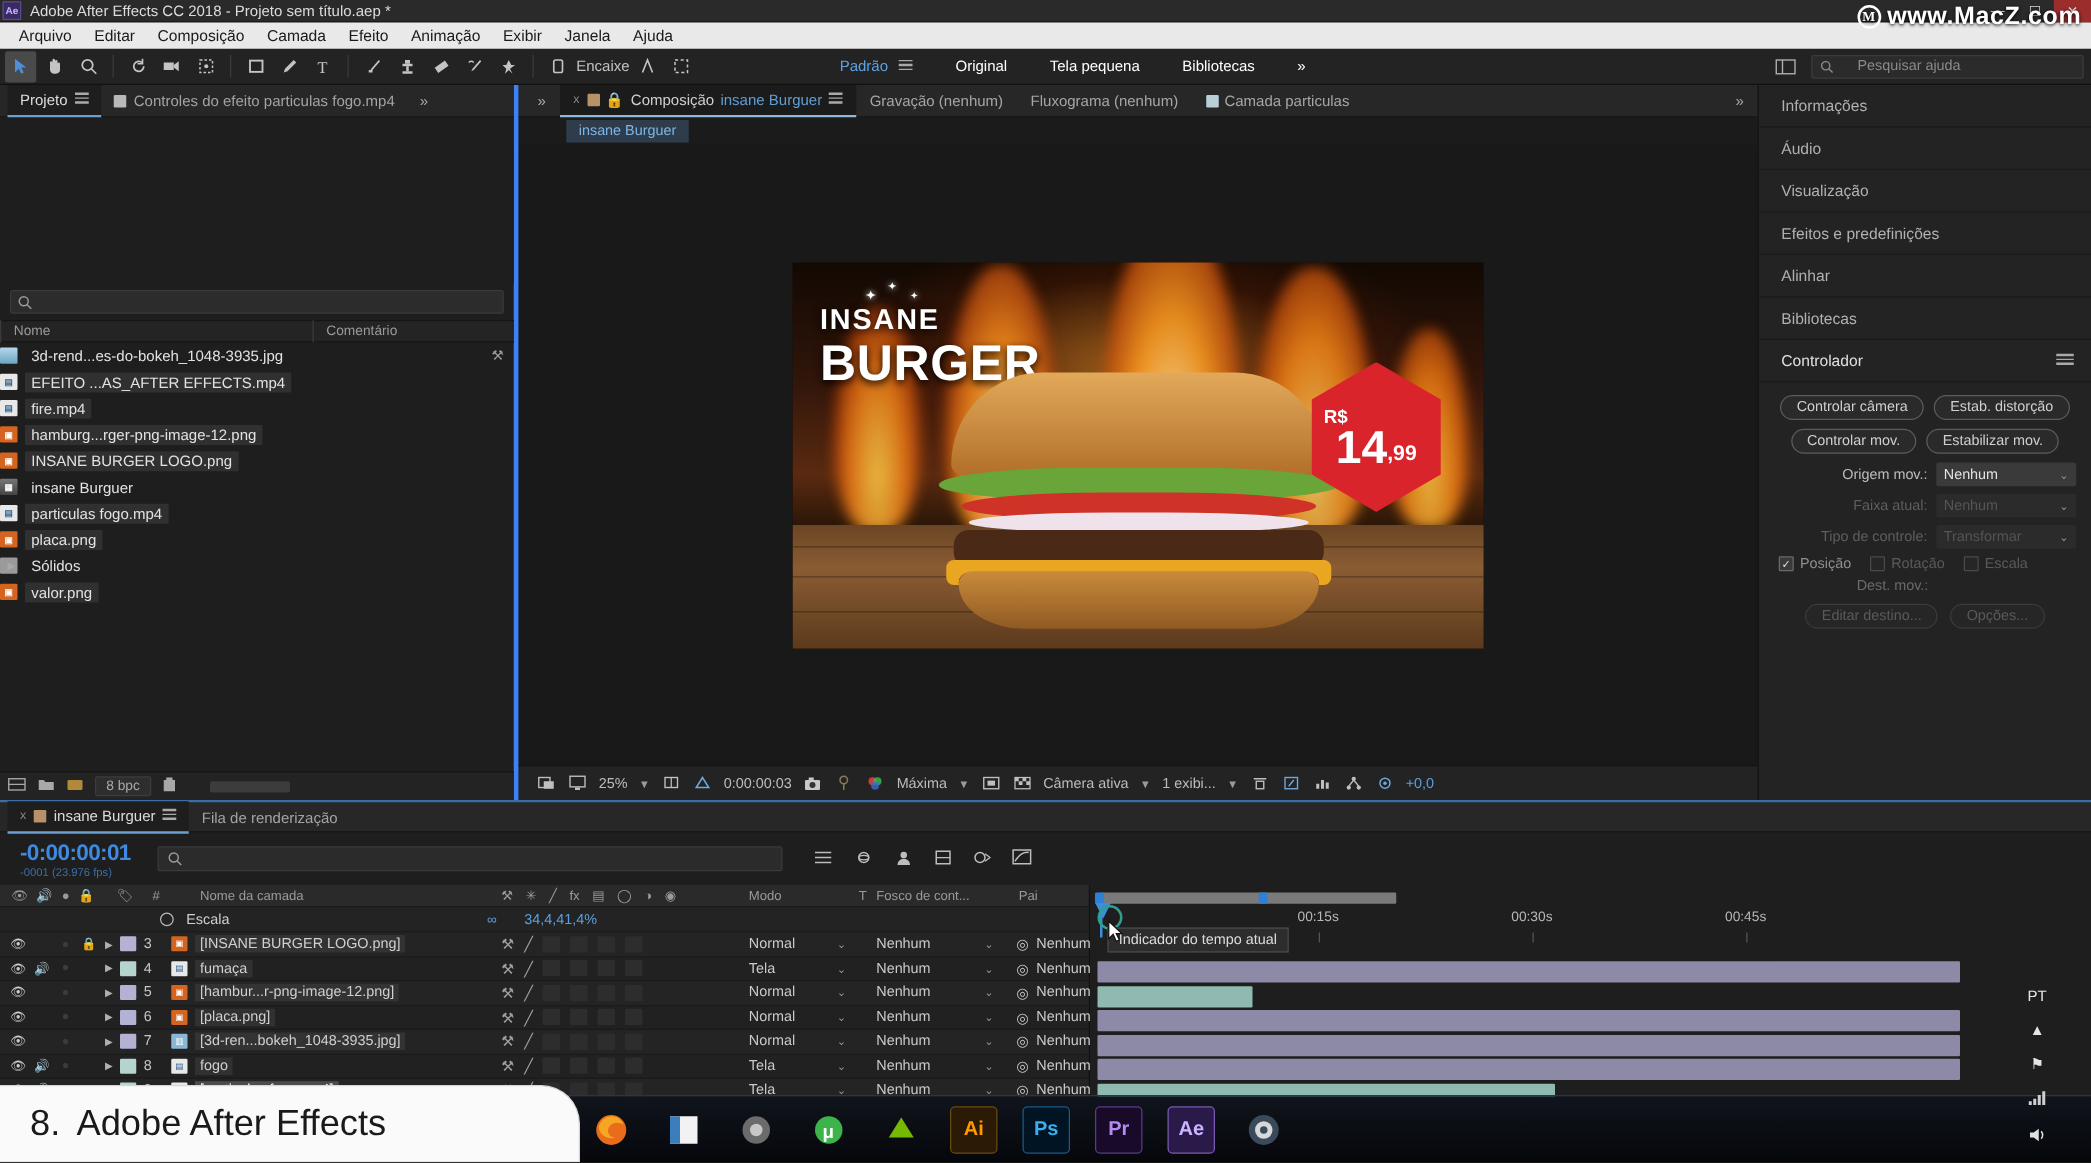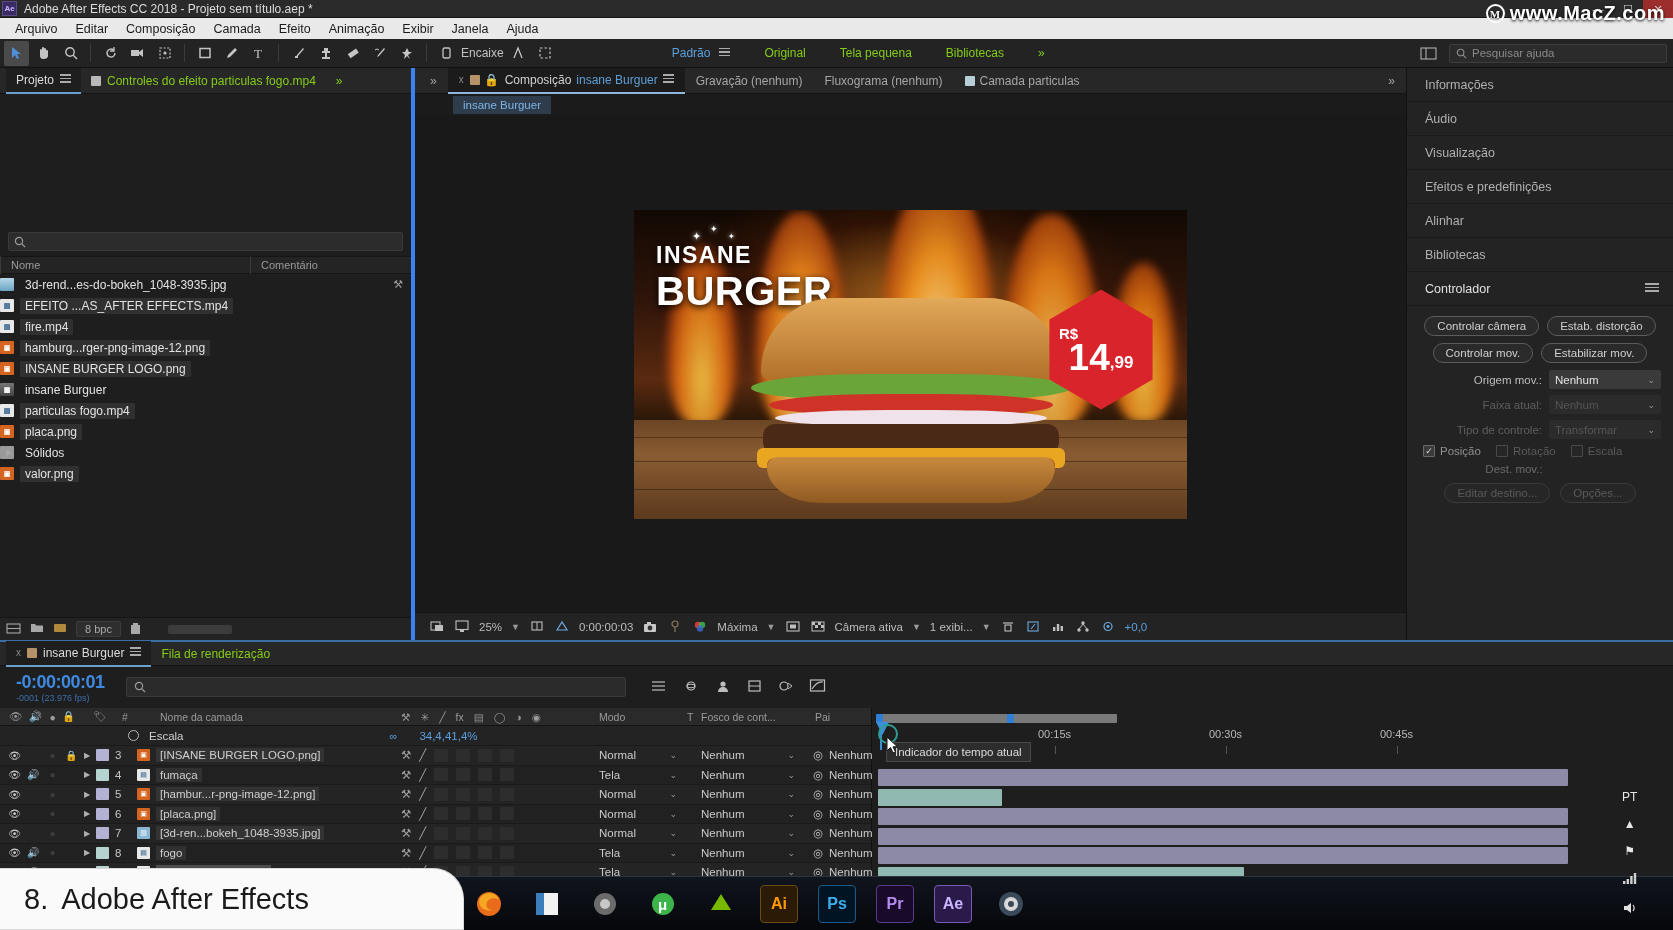--- a/index.html
+++ b/index.html
@@ -57,7 +57,7 @@
   .tool-sep { width:1px; height:18px; background:#3b3b3b; margin:0 5px; }
   .tb-label { color:#c2c2c2; font-size:12px; white-space:nowrap; }
   .ws-group { display:flex; align-items:center; gap:34px; margin-left:112px; }
-  .ws-item { font-size:12px; color:#84cc16; white-space:nowrap; }
+  .ws-item { font-size:12px; color:#ffffff; white-space:nowrap; }
   .ws-item.sel { color:#5aa2e0; }
   .tb-right { margin-left:auto; display:flex; align-items:center; gap:8px; padding-right:6px; }
   .search-help {

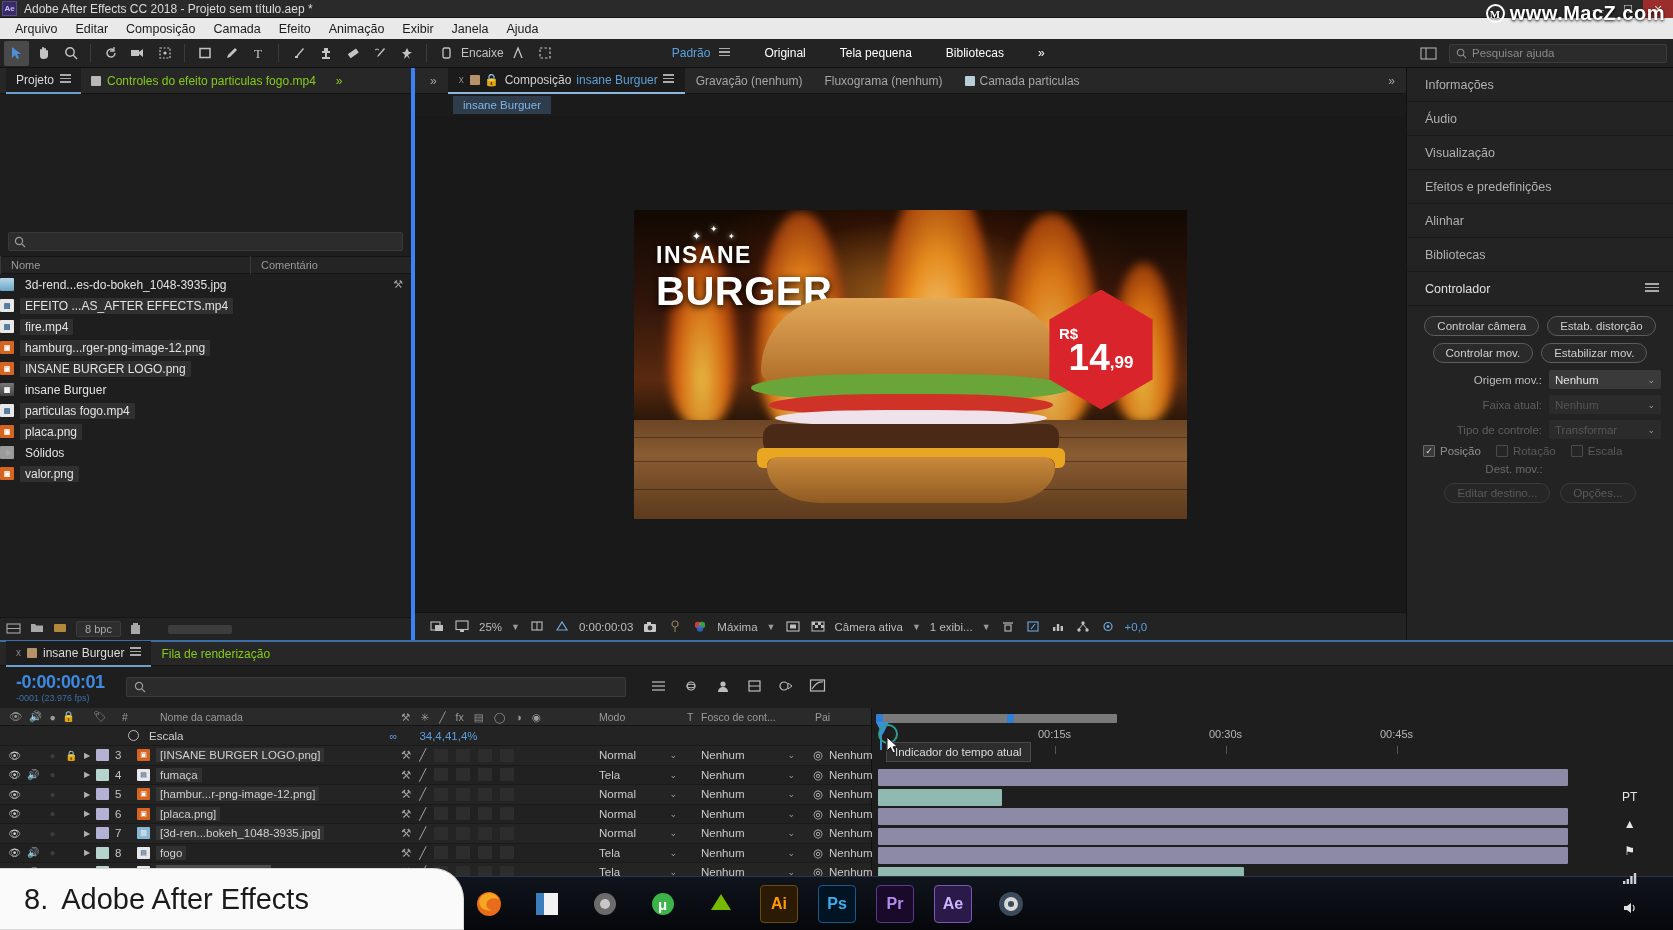--- a/index.html
+++ b/index.html
@@ -62,7 +62,7 @@
   .tb-right { margin-left:auto; display:flex; align-items:center; gap:8px; padding-right:6px; }
   .search-help {
     width:218px; height:19px; background:#2b2b2b; border:1px solid #3c3c3c; border-radius:2px;
-    display:flex; align-items:center; padding-left:6px; gap:5px; color:#8a8a8a; font-size:11.5px;
+    display:flex; align-items:center; padding-left:6px; gap:19px; color:#8a8a8a; font-size:11.5px;
   }
 
   

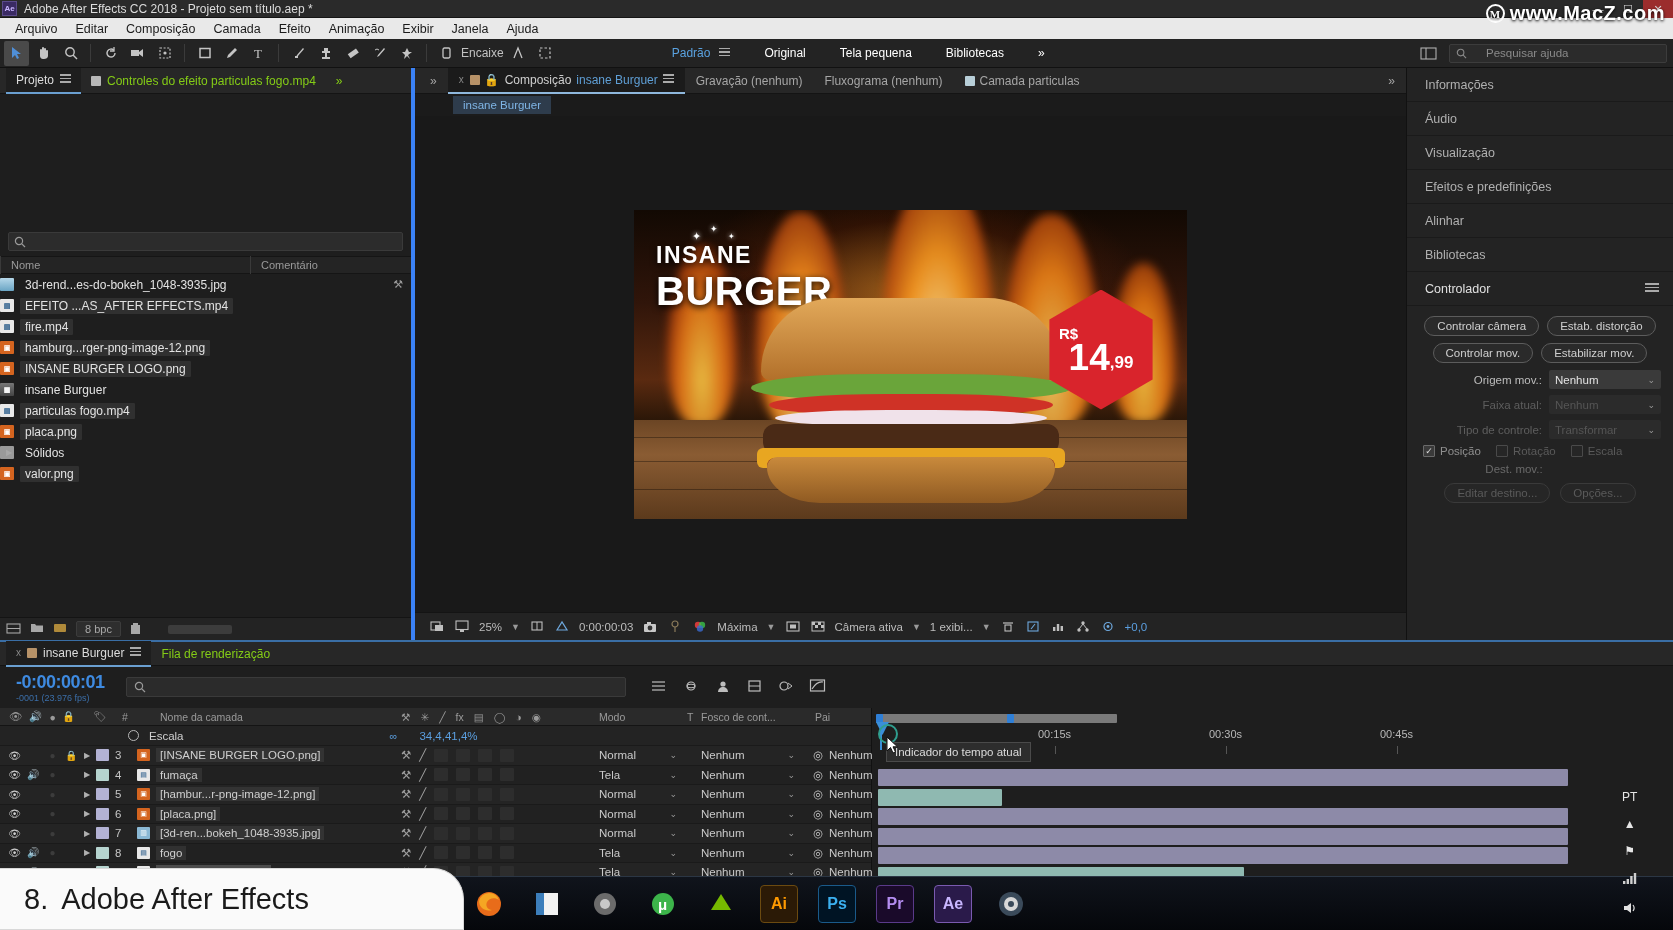--- a/index.html
+++ b/index.html
@@ -76,7 +76,7 @@
     border-bottom:1px solid #141414; padding-left:6px; gap:0; flex:none;
   }
   .ptab { display:flex; align-items:center; gap:6px; padding:0 10px; height:26px;
-          font-size:12px; color:#84cc16; }
+          font-size:12px; color:#a3a3a3; }
   .ptab.active { background:#1e1e1e; color:#dcdcdc; border-bottom:2px solid #6a9fd0; }
   .ptab .sq { width:10px; height:10px; background:#b8b8b8; border-radius:1px; }
   .hamb { display:inline-block; width:11px; }

